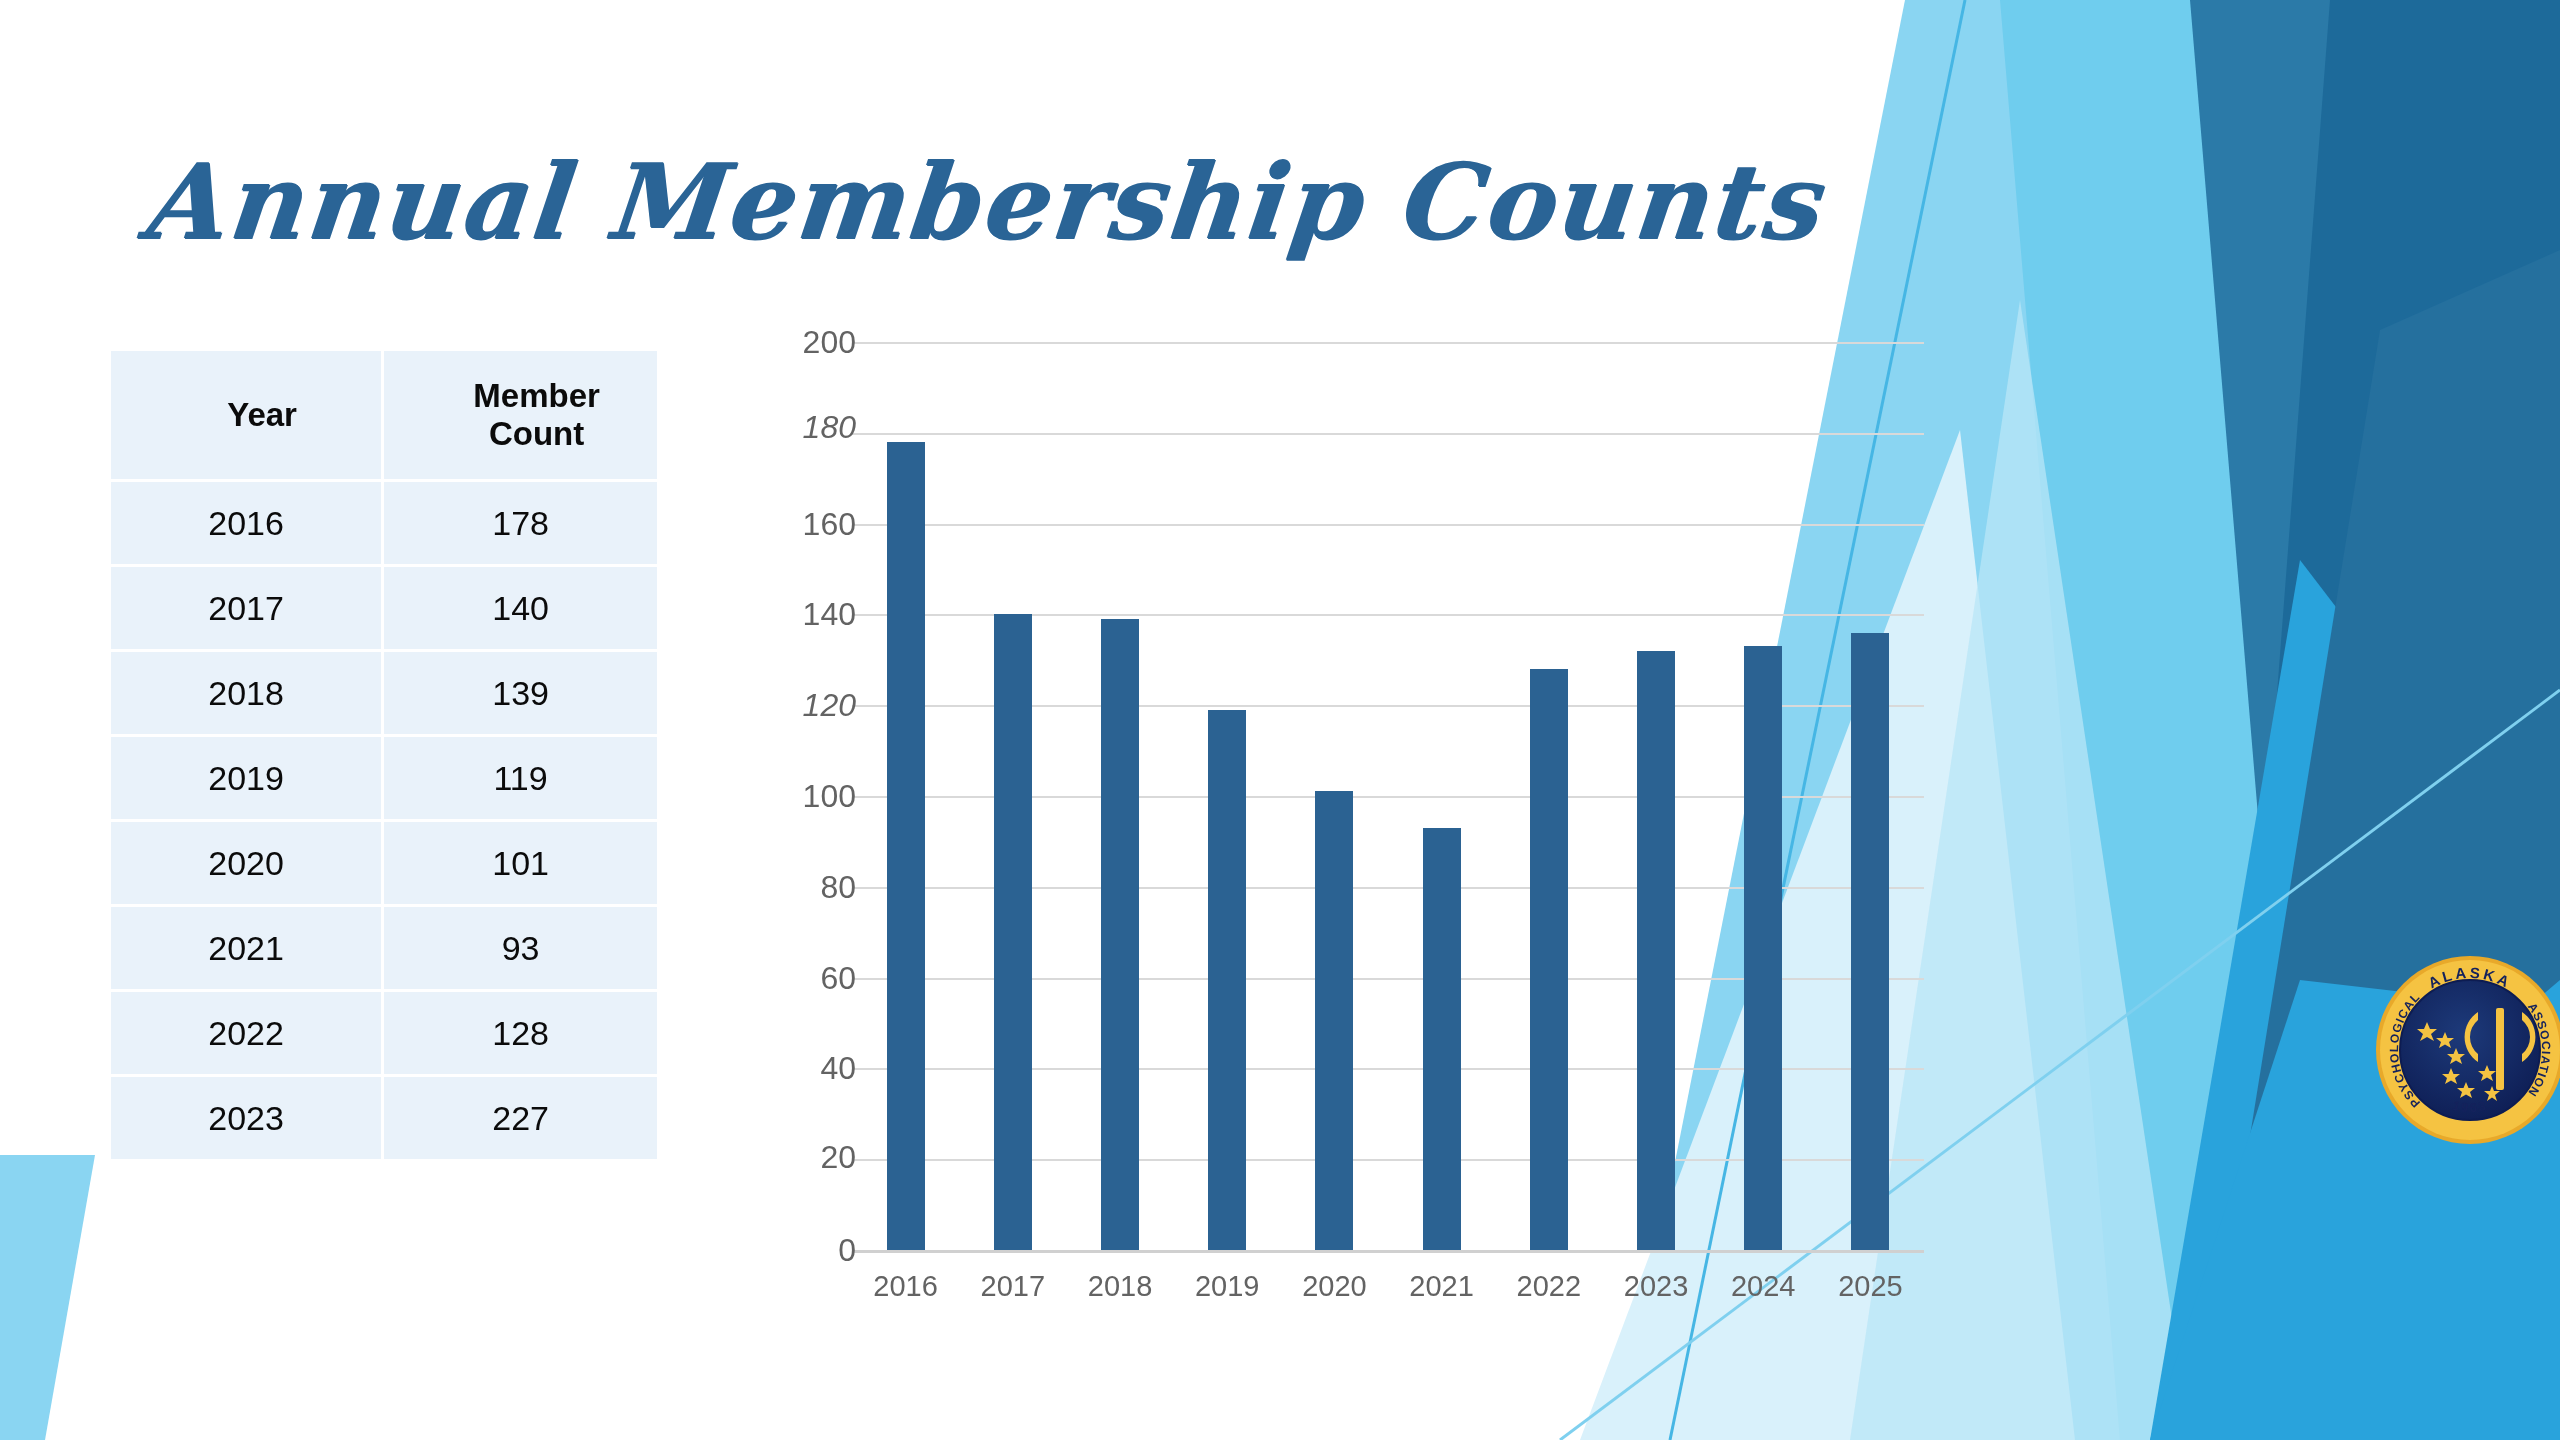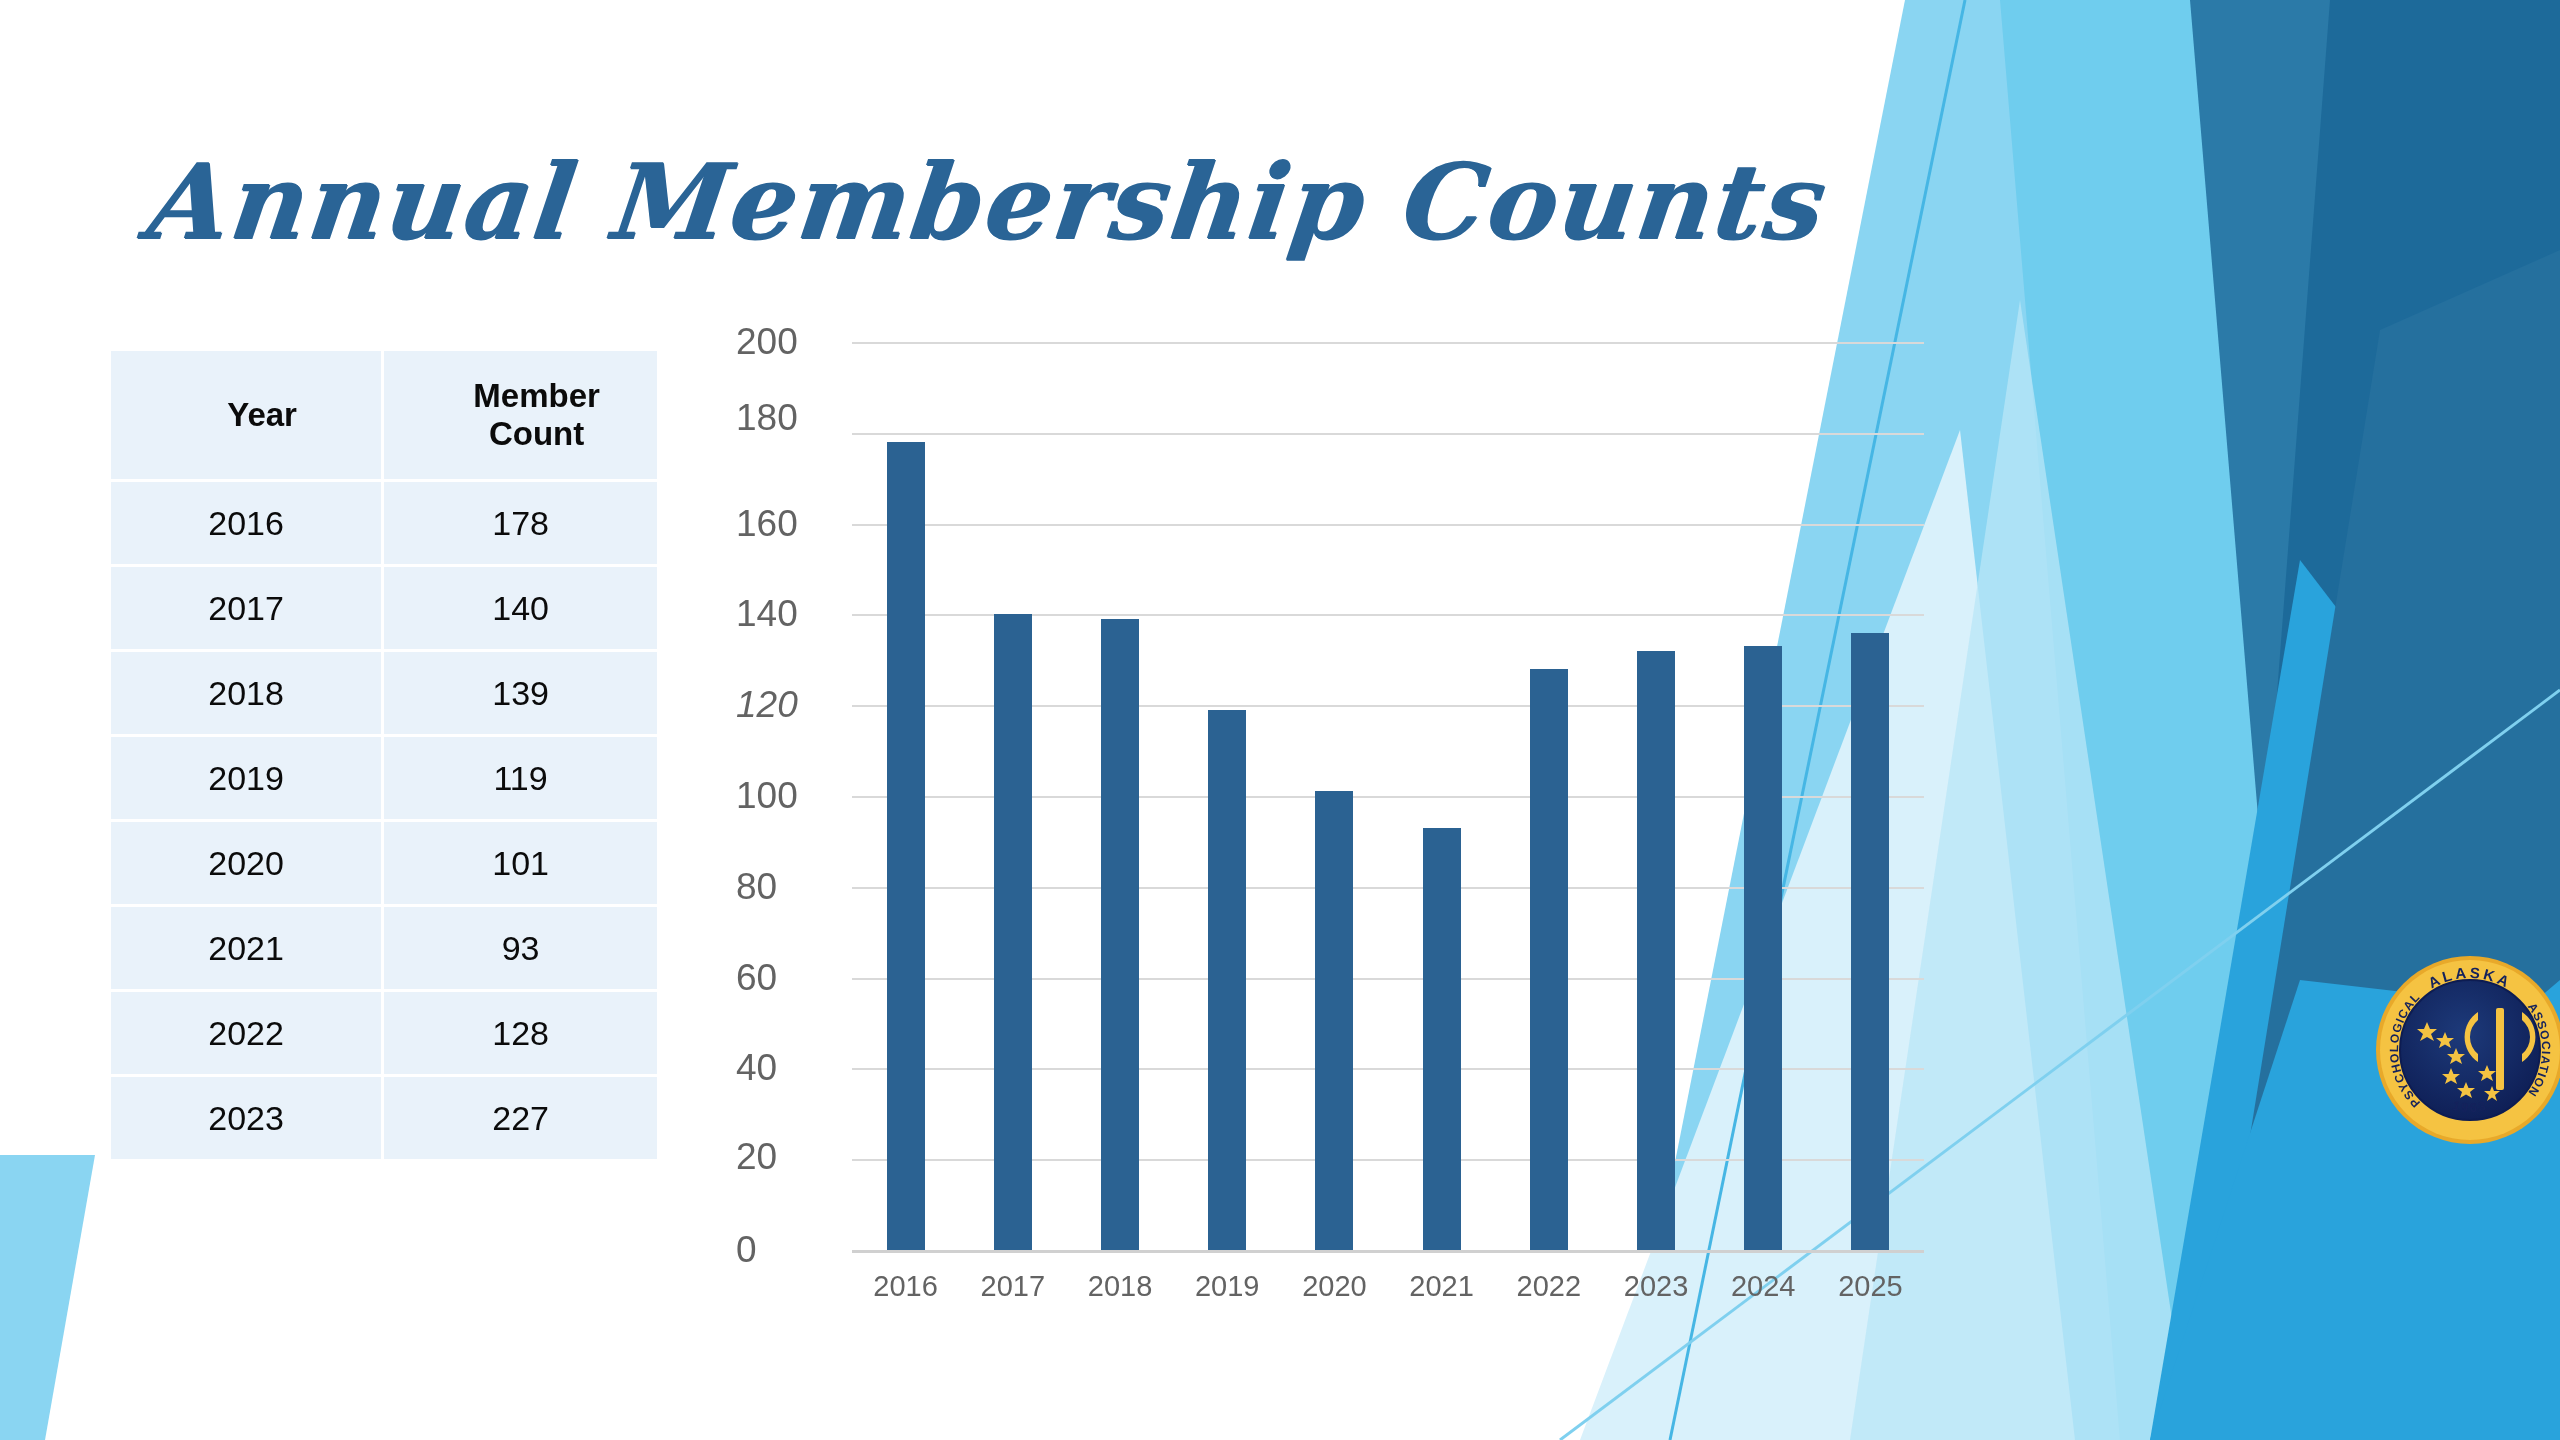--- a/index.html
+++ b/index.html
@@ -71,8 +71,8 @@
   .gridline.axis-zero { background:#d0d0d0; height:3px; }
   .ytick {
     position:absolute; right:1084px;
-    width:120px; text-align:left;
-    font-size:37px; color:#636363;
+    width:120px; text-align:right;
+    font-size:32px; color:#636363;
     transform:translateY(-50%);
     white-space:nowrap;
   }

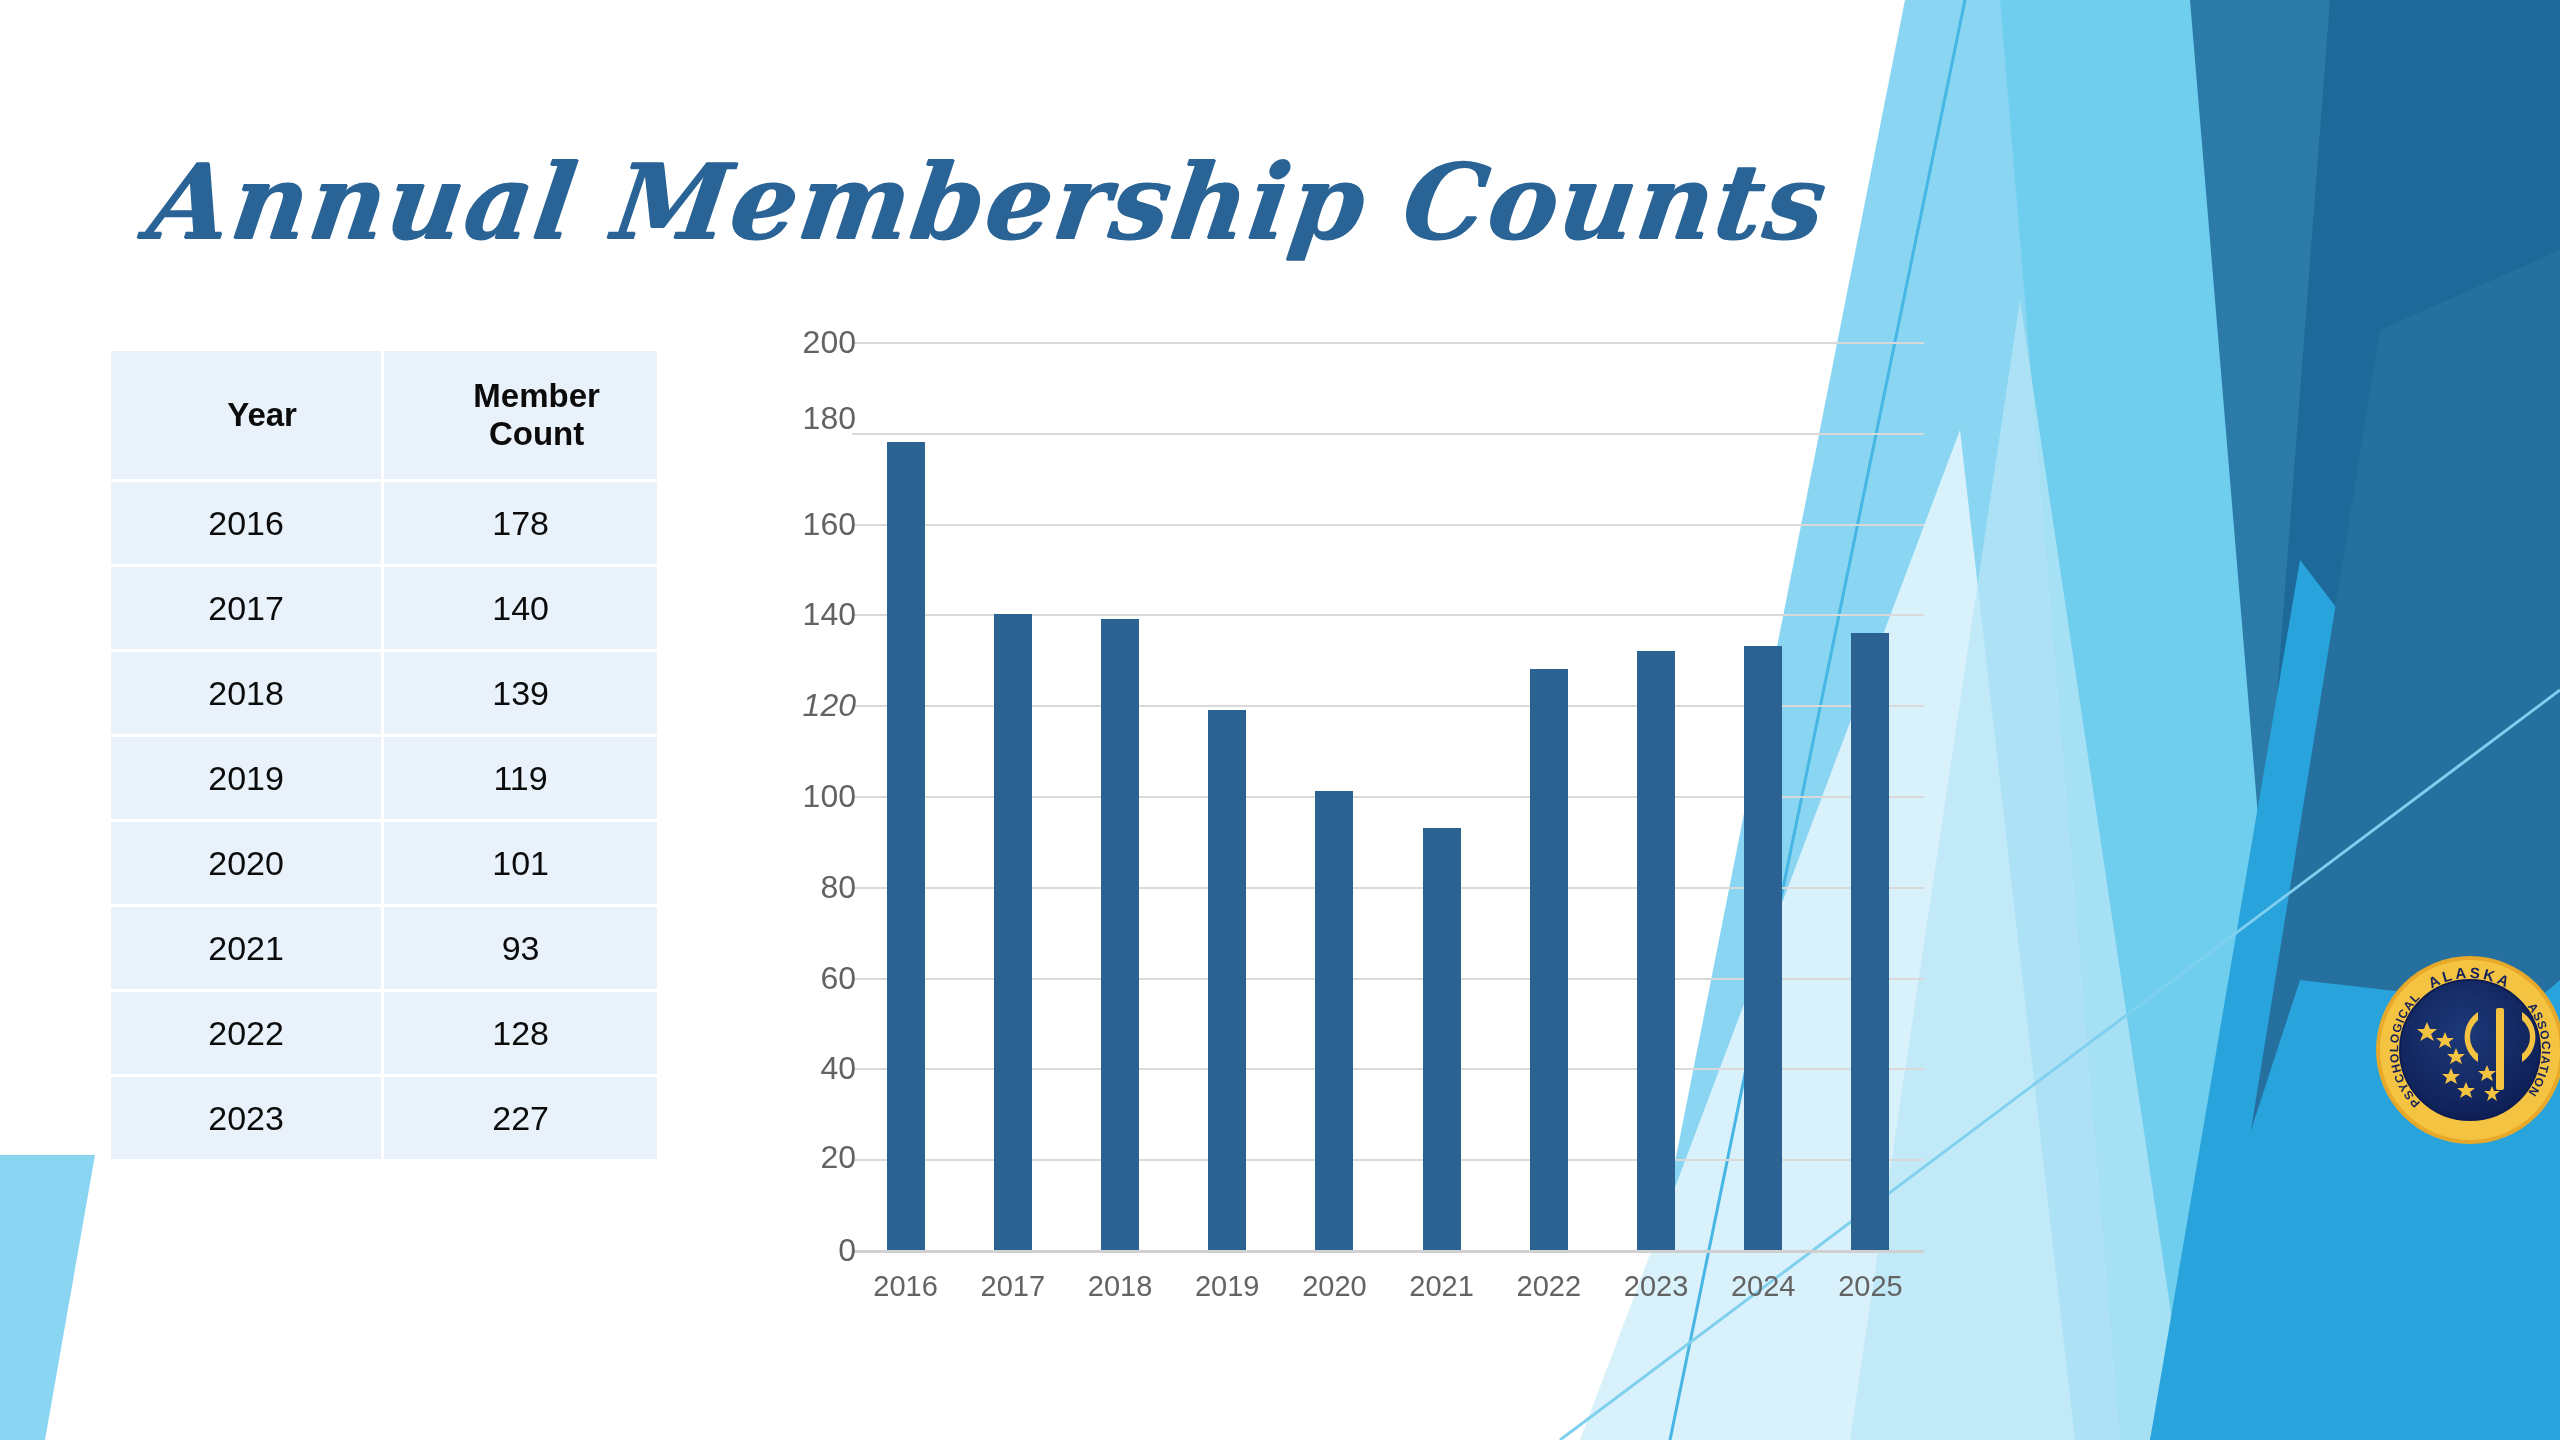--- a/index.html
+++ b/index.html
@@ -235,7 +235,7 @@
         <div class="ytick" style="top: 375.2px; font-style: italic;">120</div>
         <div class="ytick" style="top: 284.4px;">140</div>
         <div class="ytick" style="top: 193.6px;">160</div>
-        <div class="ytick" style="top: 88px;">180</div>
+        <div class="ytick" style="top: 97px; font-style: italic;">180</div>
         <div class="ytick" style="top: 12px;">200</div>
       </div>
     <div id="xticks">

